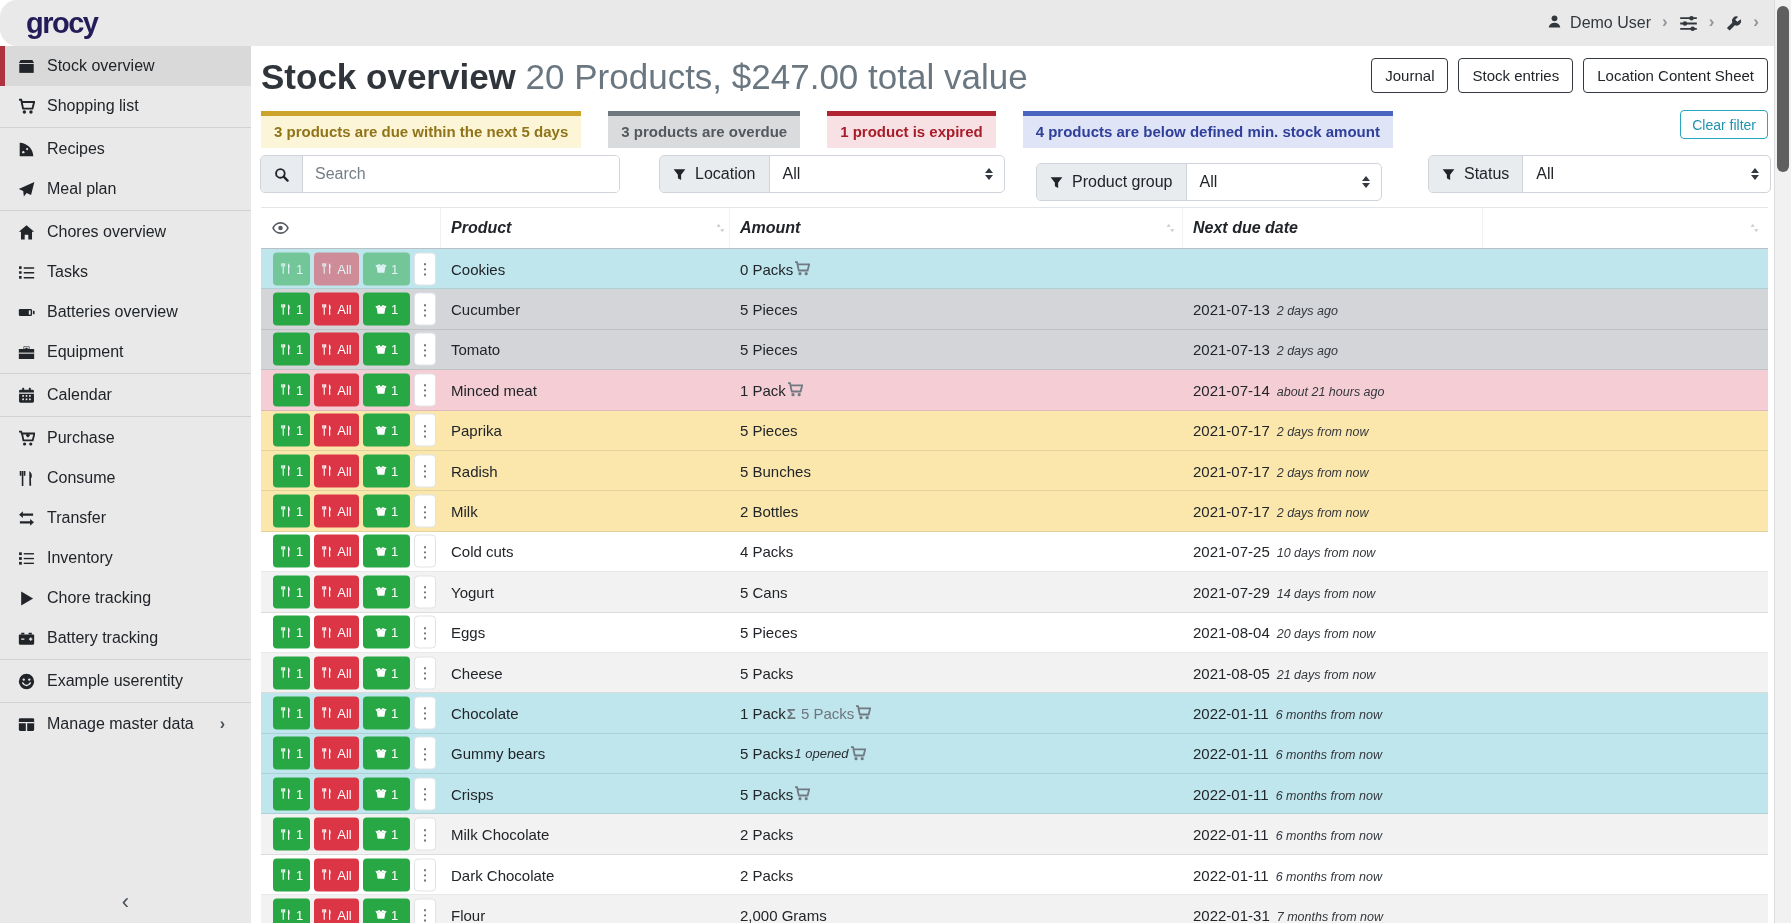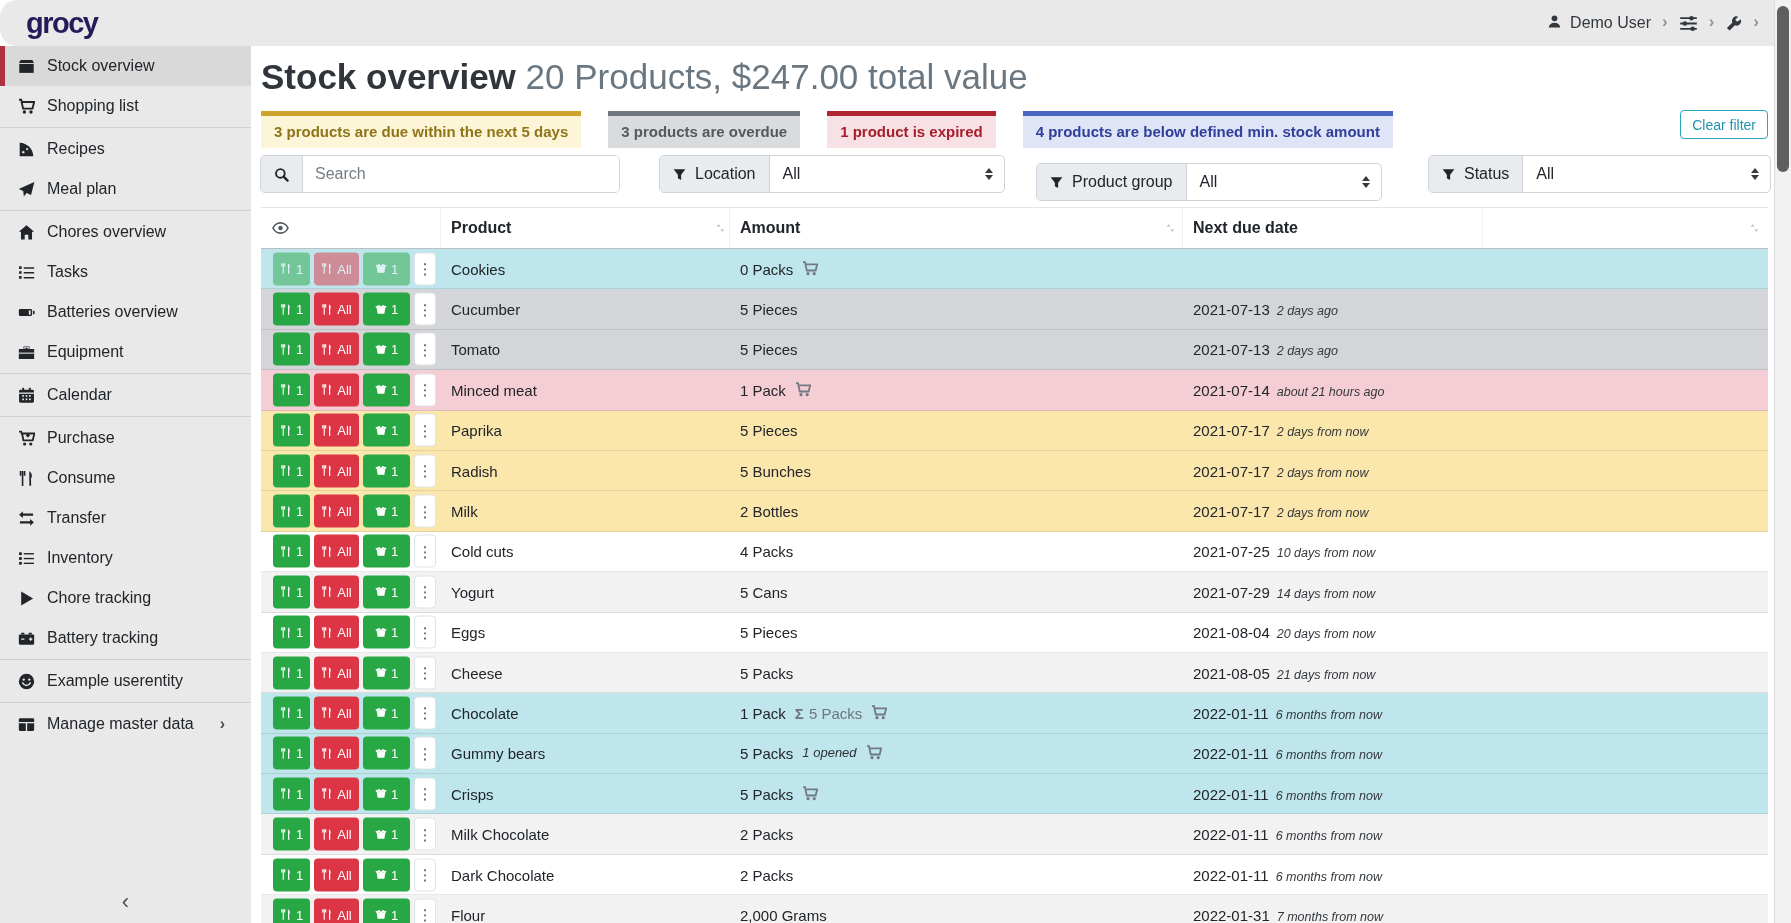--- a/index.html
+++ b/index.html
@@ -334,6 +334,11 @@
     <span class="t1">Stock overview</span>
     <span class="t2">20 Products, $247.00 total value</span>
   </div>
+  <div class="actions">
+    <button class="btn-outline-dark">Journal</button>
+    <button class="btn-outline-dark">Stock entries</button>
+    <button class="btn-outline-dark">Location Content Sheet</button>
+  </div>
 
   <div class="banners" id="banners">
       <div class="banner warning">3 products are due within the next 5 days</div>

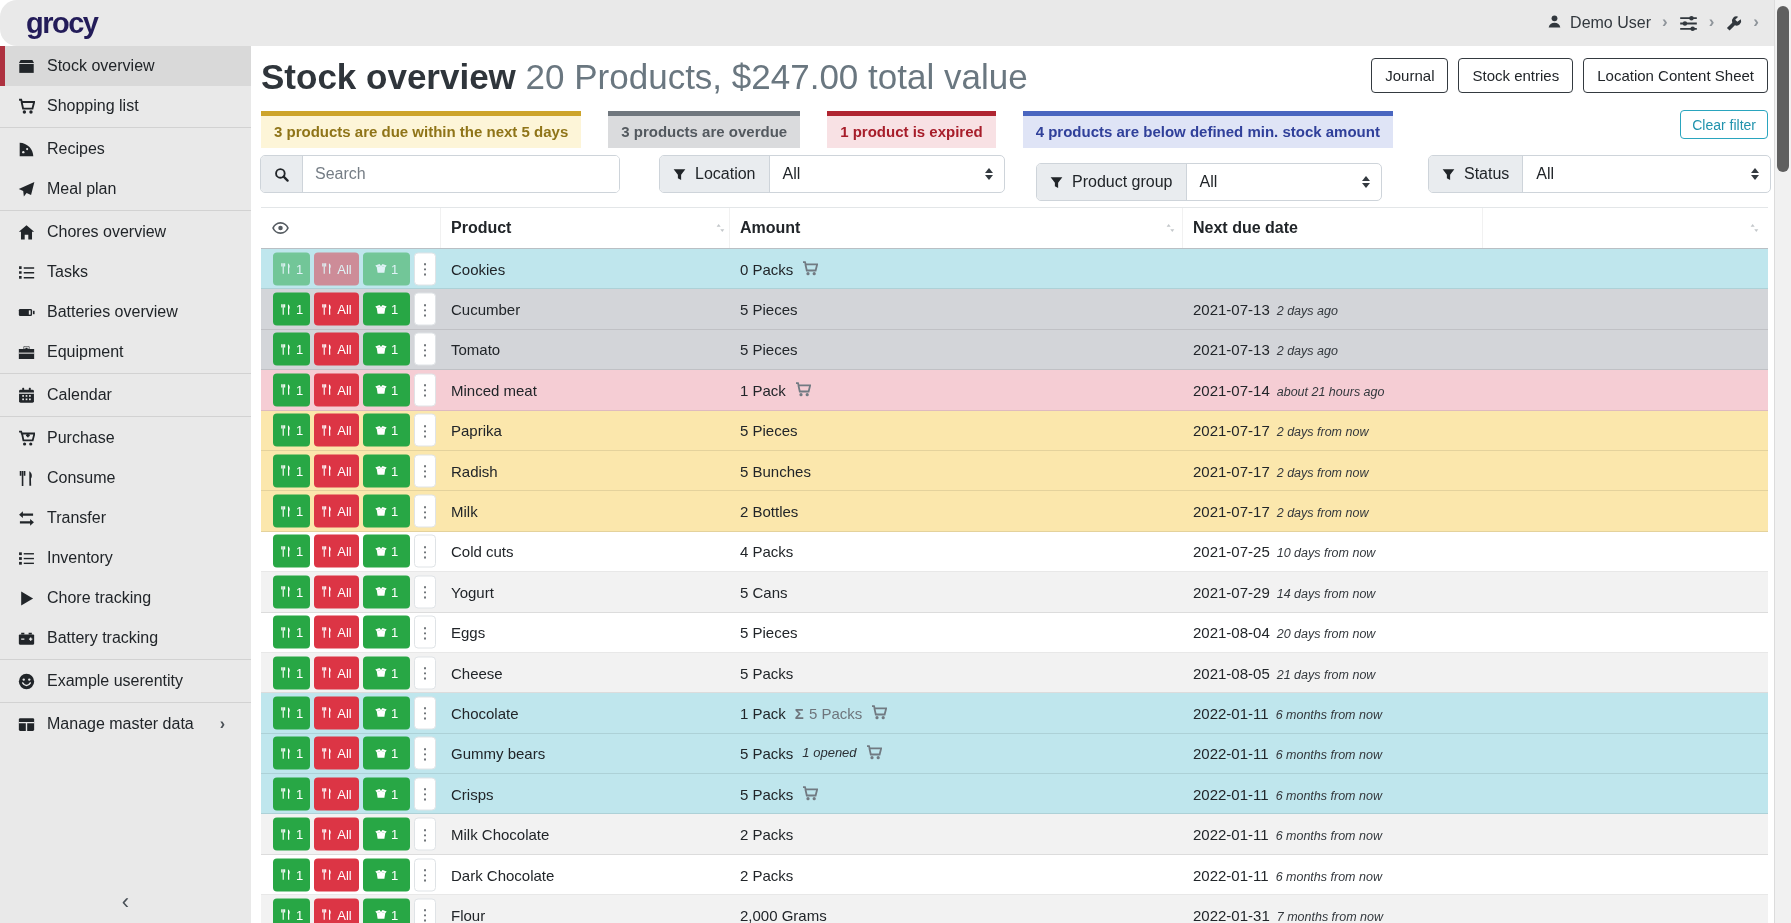--- a/index.html
+++ b/index.html
@@ -70,7 +70,7 @@
   .table{position:absolute;left:10px;top:161px;right:6px;}
   .colline{background-repeat:no-repeat;background-size:1px 100%,1px 100%,1px 100%,1px 100%;background-position:179px 0,468px 0,921px 0,1221px 0;
     background-image:linear-gradient(rgba(0,0,0,.055),rgba(0,0,0,.055)),linear-gradient(rgba(0,0,0,.055),rgba(0,0,0,.055)),linear-gradient(rgba(0,0,0,.055),rgba(0,0,0,.055)),linear-gradient(rgba(0,0,0,.055),rgba(0,0,0,.055));}
-  .thead{height:42px;position:relative;border-top:1px solid #e3e6e8;border-bottom:1px solid #b9bfc4;font-weight:bold;font-size:16px;color:#212529;}
+  .thead{height:42px;position:relative;border-top:1px solid #e3e6e8;border-bottom:1px solid #b9bfc4;font-weight:bold;font-size:16px;color:#212529;font-style:italic;}
   .thead>*{position:absolute;top:50%;transform:translateY(-50%);}
   .eye-btn{left:11px;color:#565c62;cursor:pointer;}
   .col-product{left:190px;}

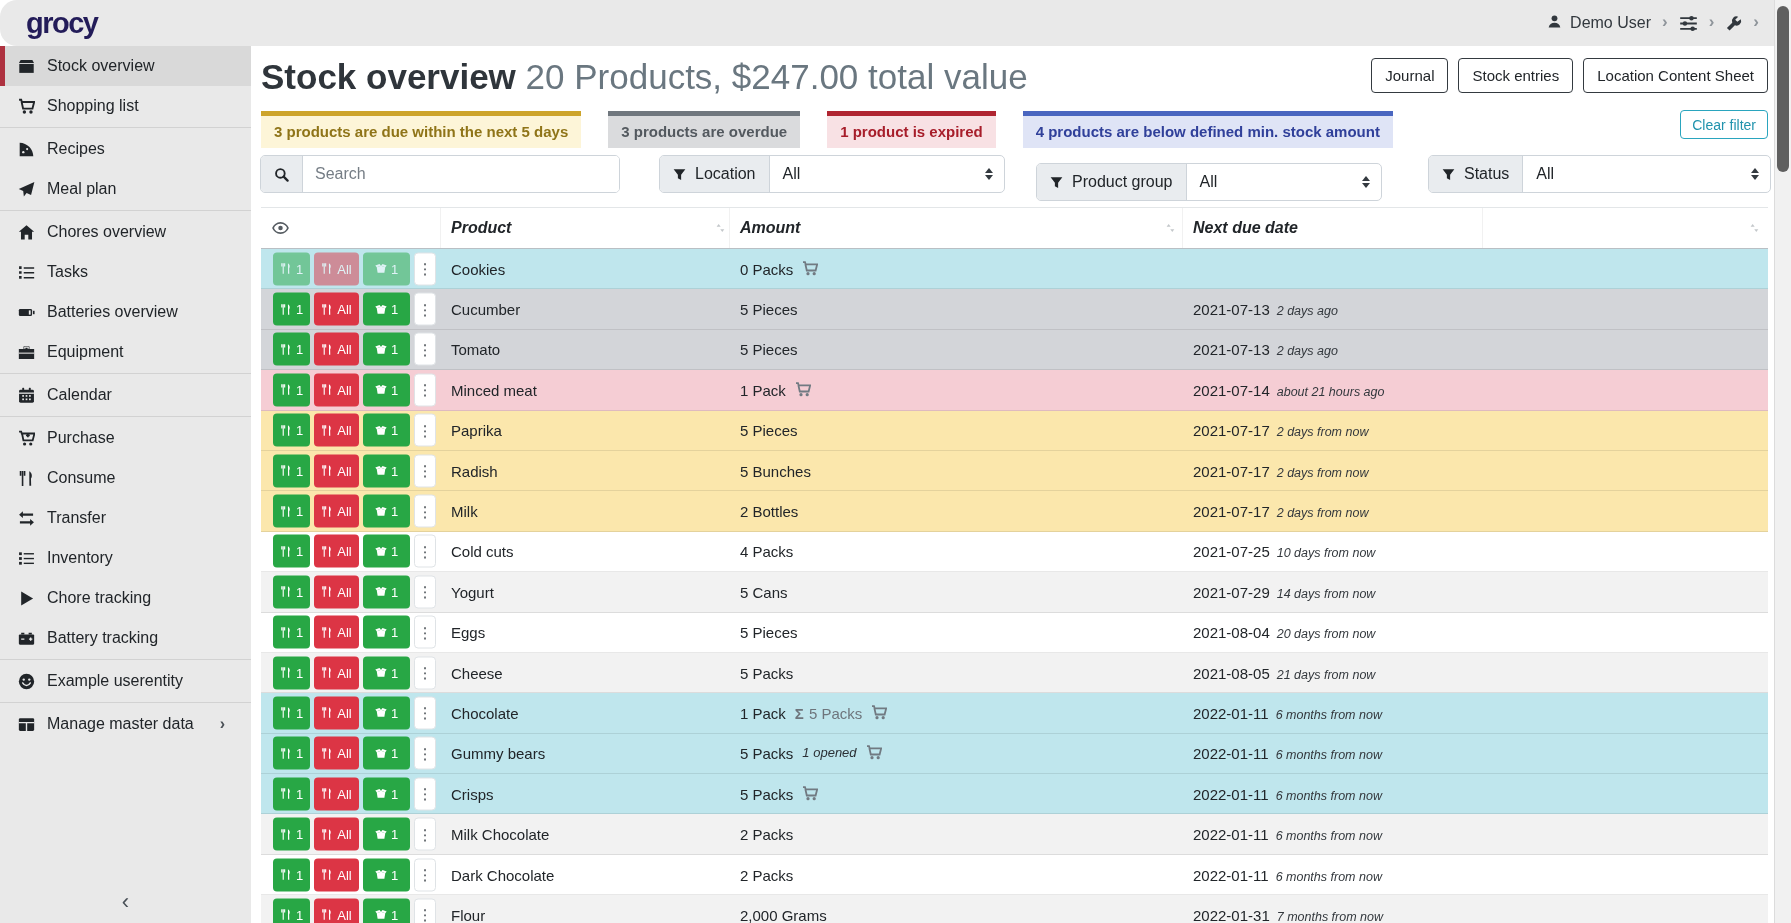--- a/index.html
+++ b/index.html
@@ -95,7 +95,7 @@
   .btn-open{background:var(--success);width:47px;}
   .btn-menu{background:#fff;border:1px solid #dfe3e6;color:#4a5056;width:22px;height:33px;border-radius:4px;font-size:15px;display:flex;align-items:center;justify-content:center;cursor:pointer;}
   .p-name{left:190px;color:#212529;}
-  .amt{left:479px;display:flex;align-items:flex-start;gap:9px;white-space:nowrap;}
+  .amt{left:479px;display:flex;align-items:center;gap:1px;white-space:nowrap;}
   .amt .cart-ind{color:#717a82;}
   .sum{color:#6e757c;display:flex;align-items:center;gap:5px;}
   .sum b{font-size:15px;}

